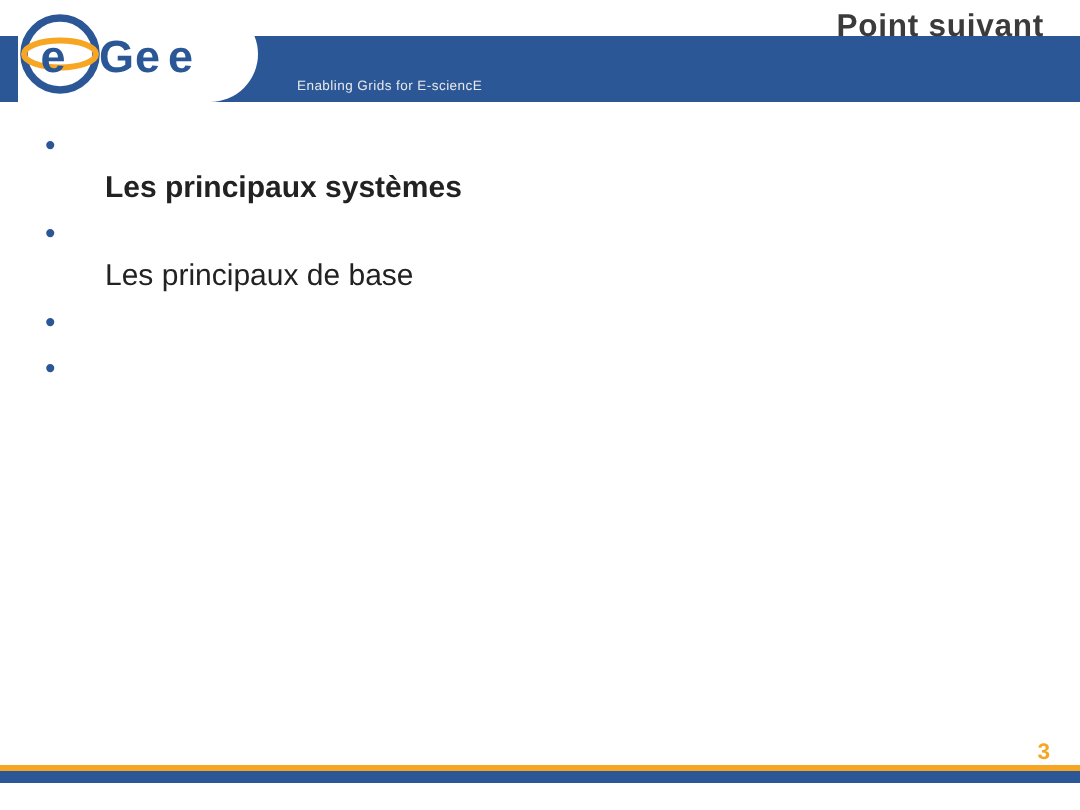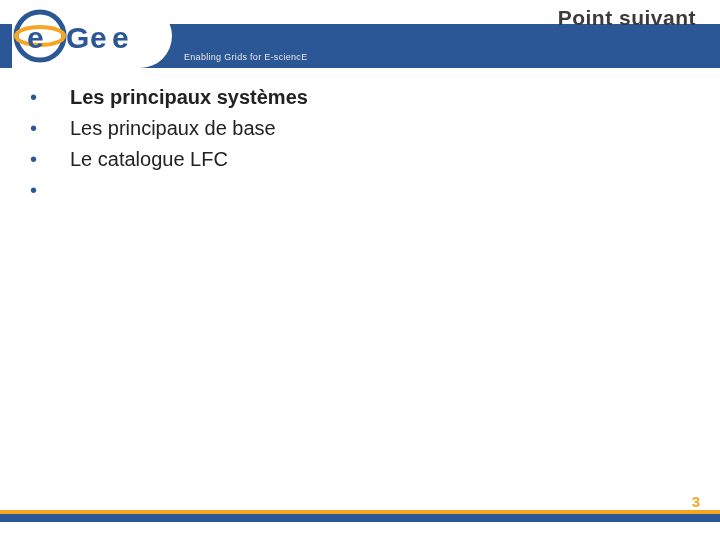--- a/index.html
+++ b/index.html
@@ -57,7 +57,7 @@
   .tagline {
     position: absolute;
     top: 52px;
-    left: 184px;
+    left: 198px;
     font-size: 9px;
     color: #e8e8e8;
     z-index: 4;

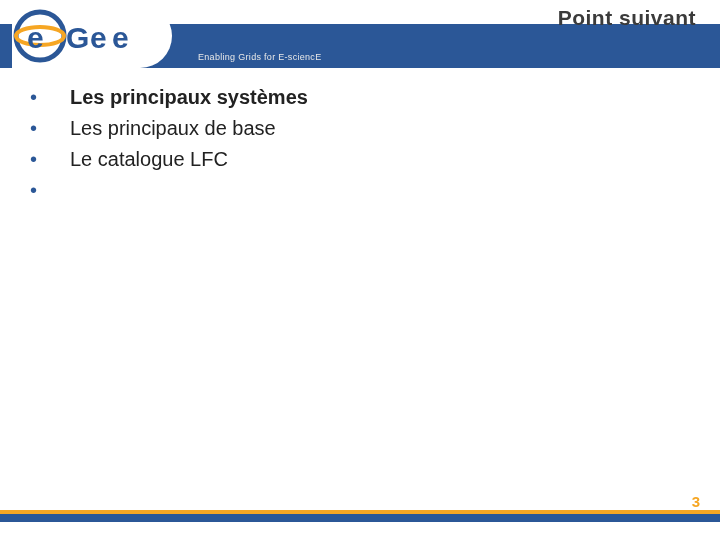--- a/index.html
+++ b/index.html
@@ -86,6 +86,7 @@
   .bullet-text {
     font-size: 20px;
     color: #222;
+    margin-top: 28px;
   }
   .bullet-text.bold {
     font-weight: bold;

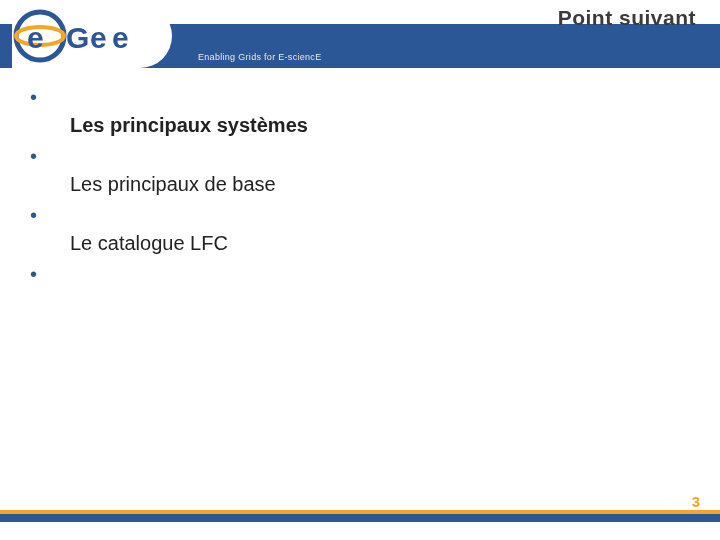--- a/index.html
+++ b/index.html
@@ -151,7 +151,6 @@
     </div>
     <div class="bullet-row">
       <div class="bullet-dot">•</div>
-      <div class="bullet-text">Le catalogue LFC</div>
     </div>
     <div class="bullet-row">
       <div class="bullet-dot">•</div>

